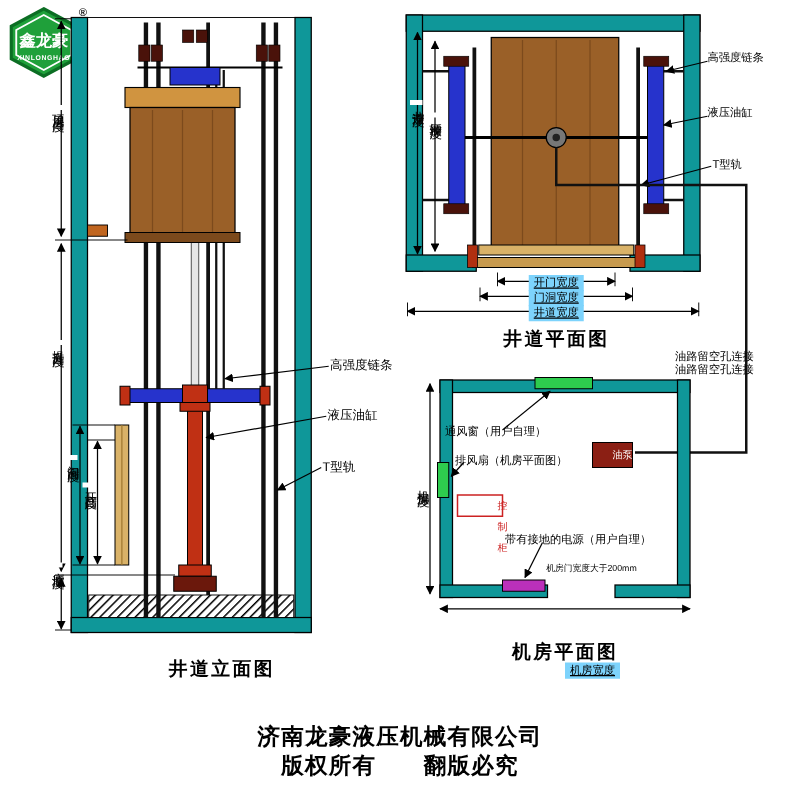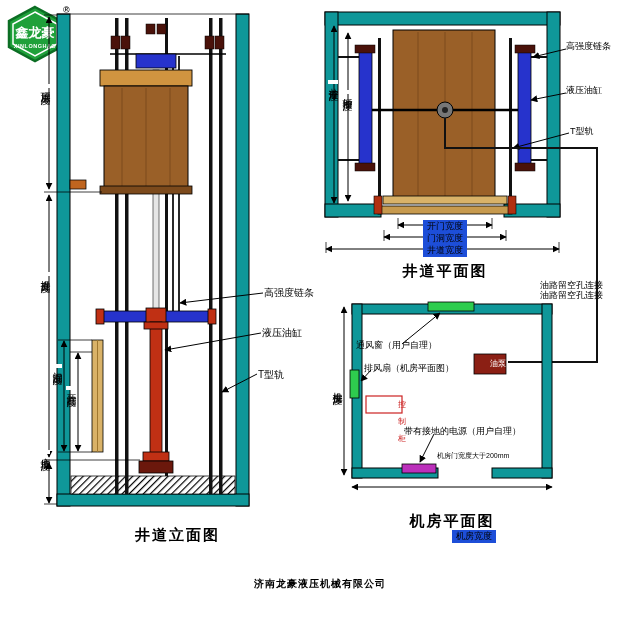--- a/index.html
+++ b/index.html
@@ -35,7 +35,7 @@
   .vlabel { position:absolute; writing-mode:vertical-rl; text-orientation:upright; color:#000;
             font-size:10px; line-height:1; letter-spacing:1px; }
   .bgw { background:#ffffff; }
-  .dimlbl { position:absolute; font-size:9px; color:#000; background:#1d4ed8; text-align:center; }
+  .dimlbl { position:absolute; font-size:9px; color:#000; background:#7dd3fc; text-align:center;text-decoration:underline; }
   .caption { position:absolute; font-weight:bold; font-size:15px; color:#000; text-align:center; letter-spacing:2px; }
   .note { position:absolute; font-size:9px; color:#000; line-height:10px; text-align:left; }
   .cab-lbl { position:absolute; color:#cc2222; font-size:8px; text-align:center; line-height:17px; }

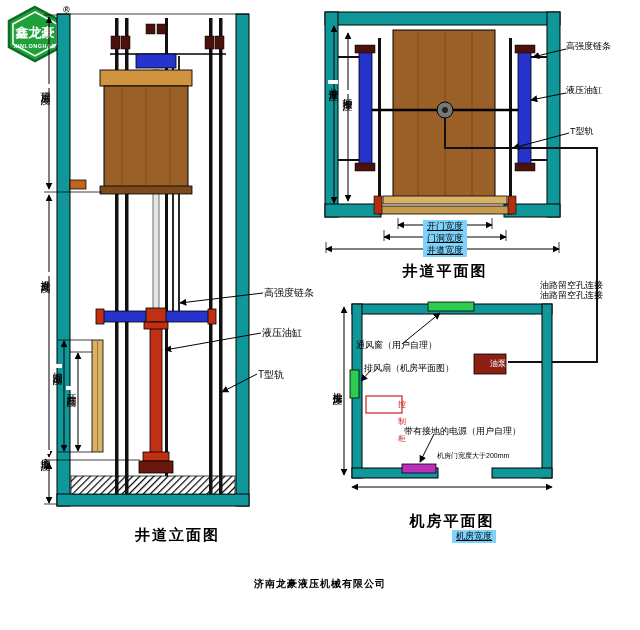--- a/index.html
+++ b/index.html
@@ -43,7 +43,7 @@
   .title-main { position:absolute; left:0; width:640px; text-align:center; font-weight:bold;
                 font-size:19px; letter-spacing:2px; color:#000; }
   .title-sub  { position:absolute; left:0; width:640px; text-align:center; font-weight:bold;
-                font-size:10px; letter-spacing:1px; color:#000; }
+                font-size:18px; letter-spacing:1px; color:#000; }
 </style>
 </head>
 <body>

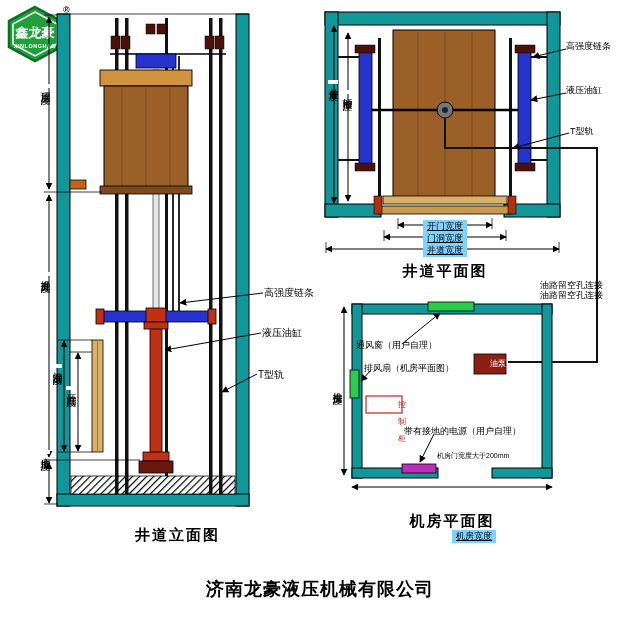--- a/index.html
+++ b/index.html
@@ -285,6 +285,7 @@
   <div class="caption" style="left:385px; top:512px; width:134px;">机房平面图</div>
 
   <div class="title-sub" style="top:577px;">济南龙豪液压机械有限公司</div>
+  <div class="title-sub" style="top:600px;">版权所有　　翻版必究</div>
 </div>
 
 </body></html>

